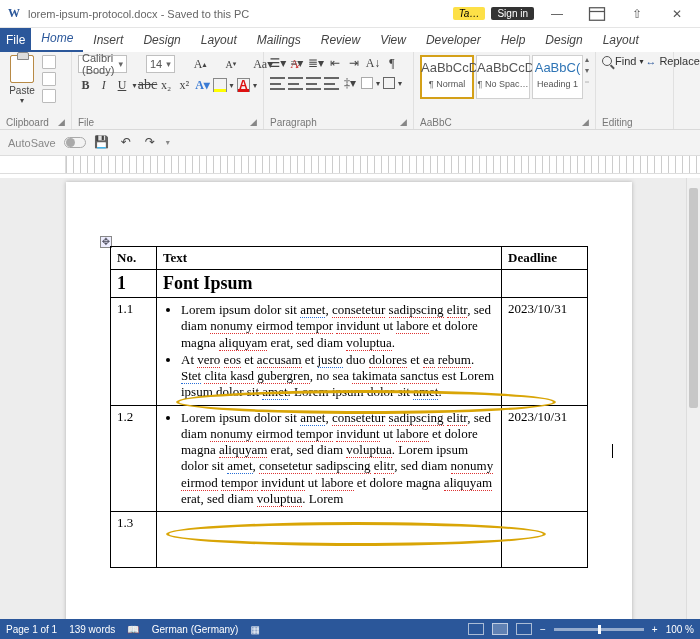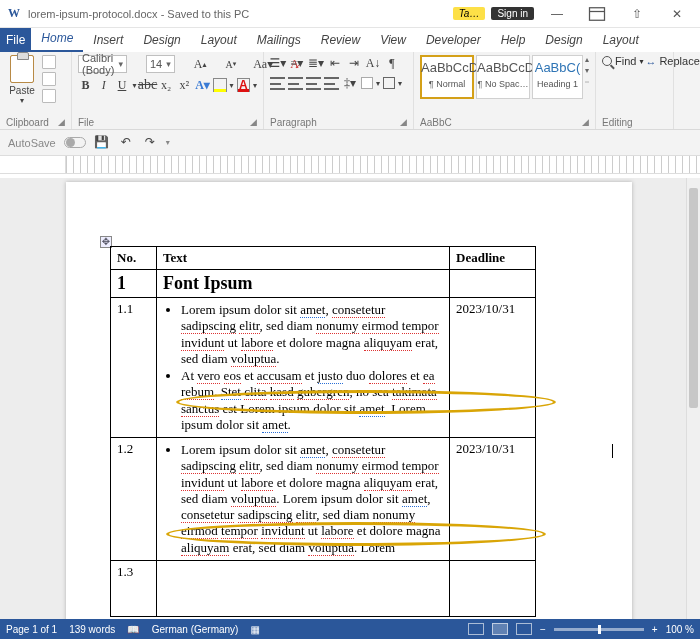--- a/index.html
+++ b/index.html
@@ -58,7 +58,7 @@
   .vthumb{ position:absolute; top:10px; left:2px; right:2px; height:220px; background:#c7c7c7; border-radius:2px;}
   .page { position:absolute; top:4px; left:66px; width:566px; height:628px; background:#fff; box-shadow:0 0 4px rgba(0,0,0,.25);}
   .vruler { position:absolute; top:178px; bottom:20px; left:50px; width:14px; background:#fff; border-right:1px solid #e0e0e0;}
-  .doc-table { position:absolute; top:64px; left:44px; width:426px; border-collapse:collapse; font-family:"Times New Roman", serif; font-size:13px; color:#000;}
+  .doc-table { position:absolute; top:64px; left:44px; width:478px; border-collapse:collapse; font-family:"Times New Roman", serif; font-size:13px; color:#000;}
   .doc-table td, .doc-table th { border:1px solid #000; padding:3px 6px; vertical-align:top; text-align:left;}
   .doc-table th { font-weight:bold;}
   .big1 { font-size:18px; font-weight:bold;}

